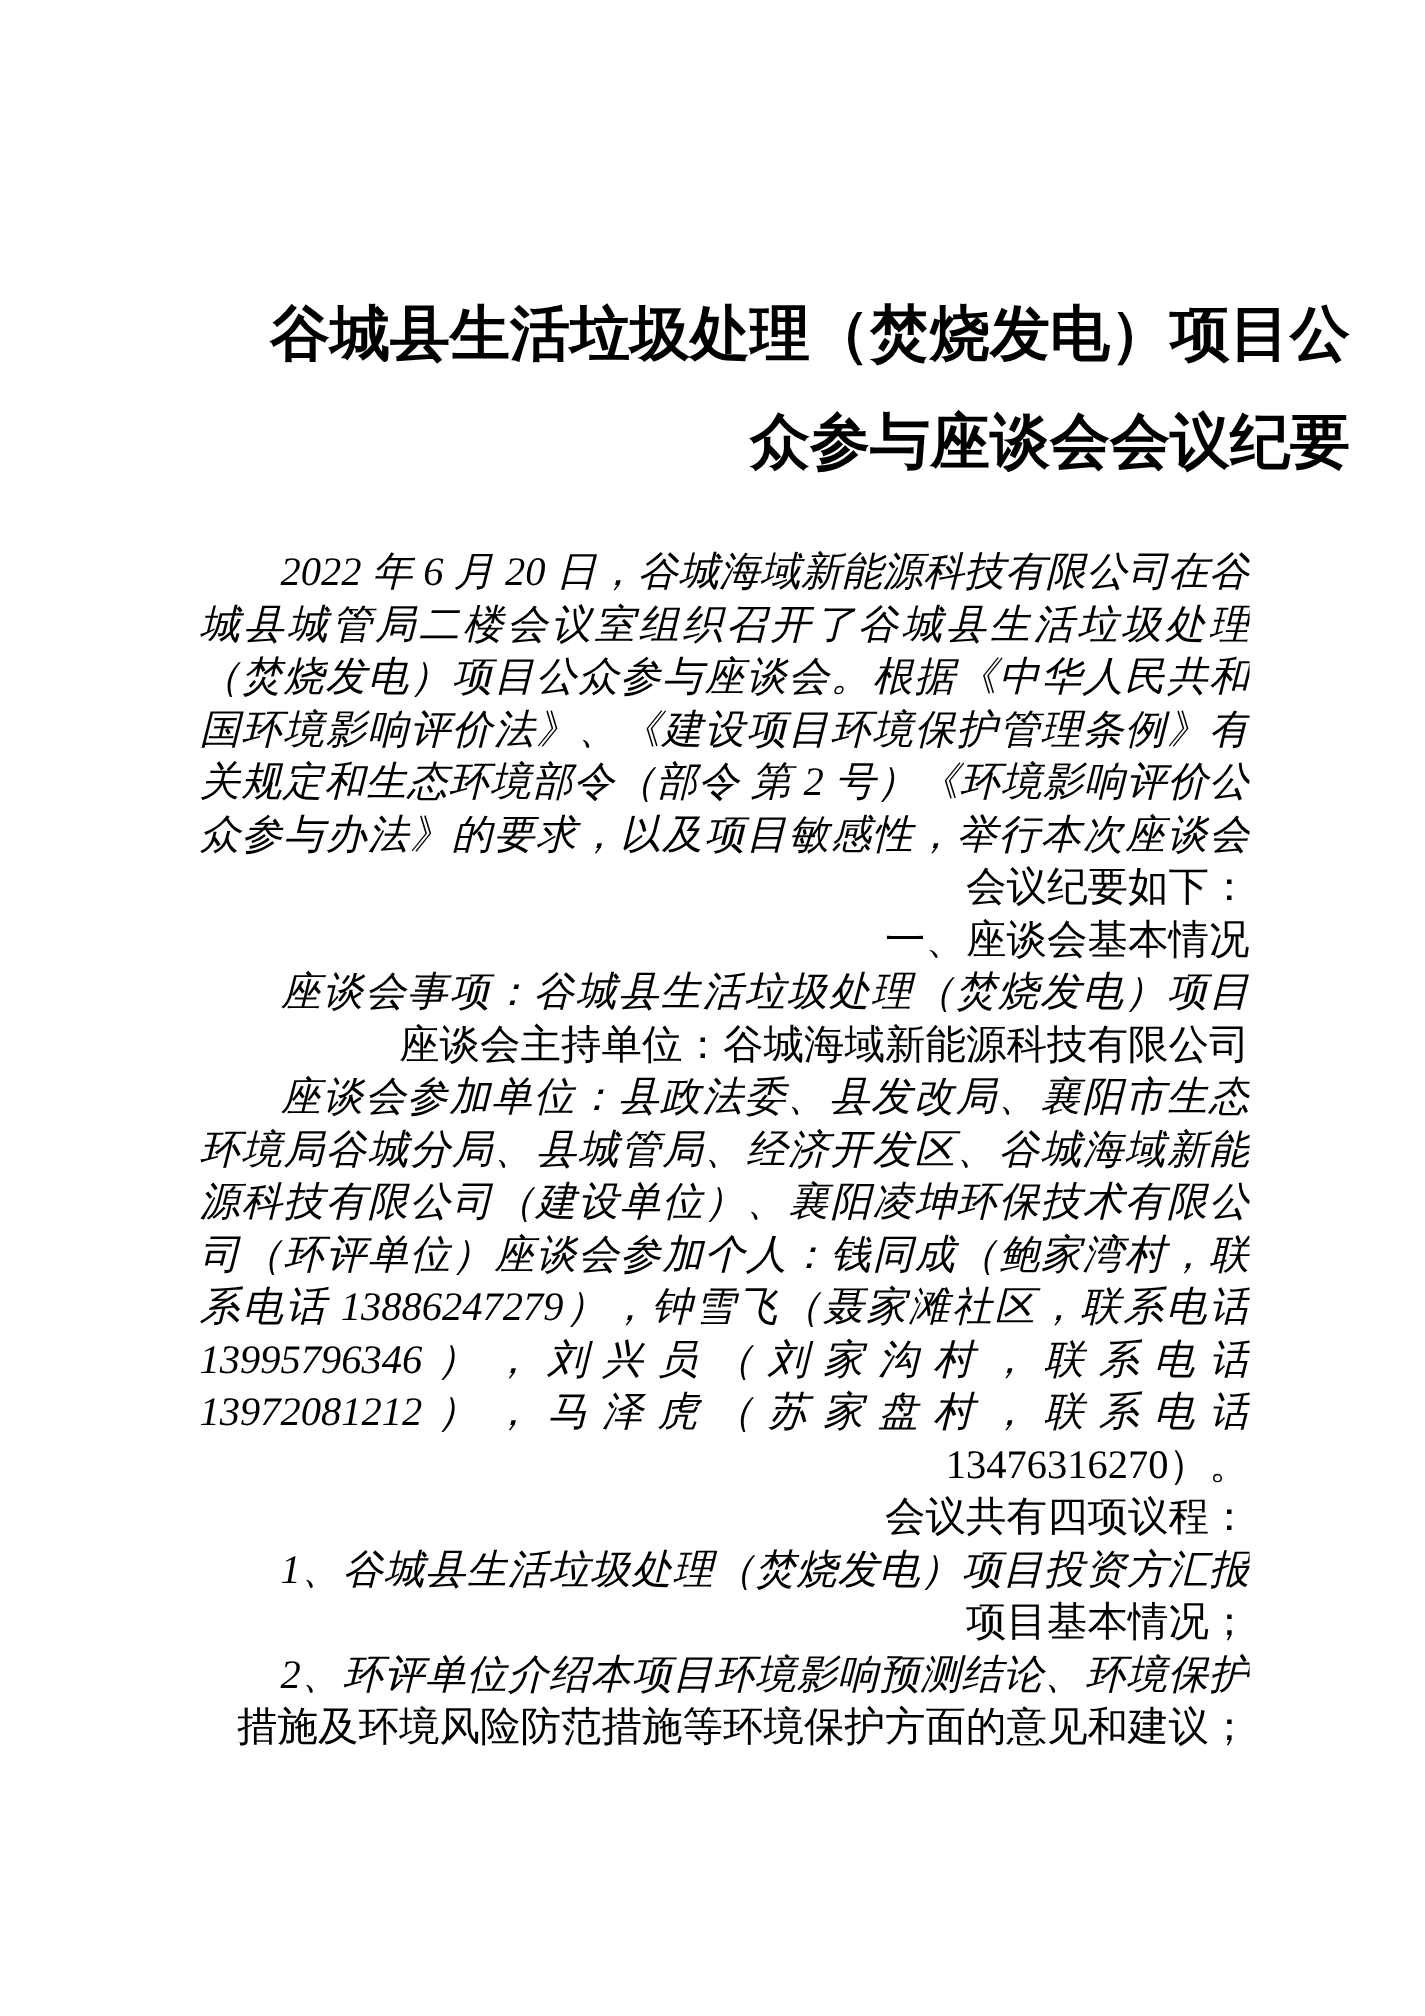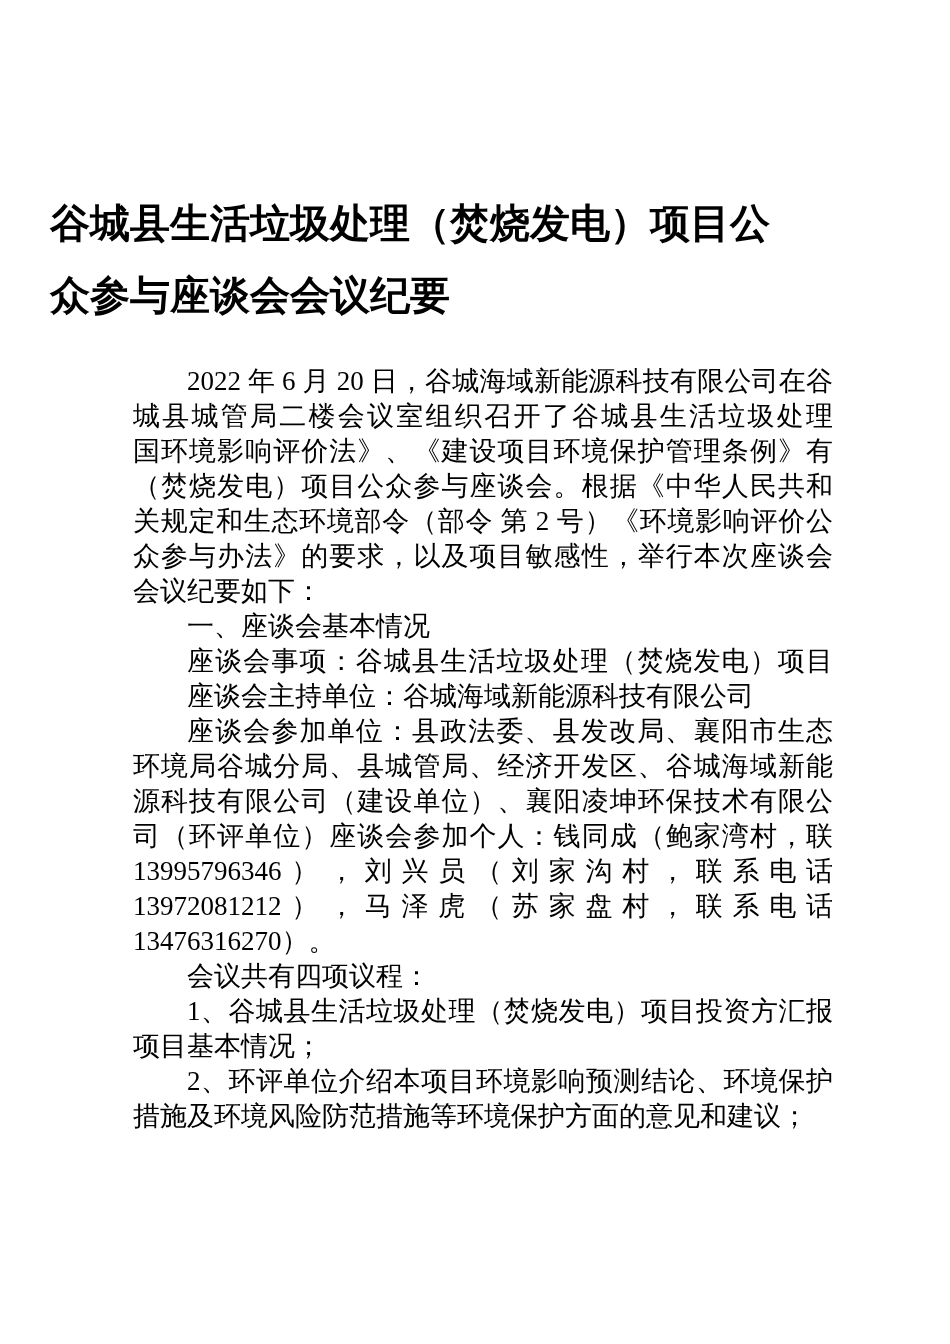--- a/index.html
+++ b/index.html
@@ -17,8 +17,8 @@
   }
   .doc-title {
     margin: 187px 50px 0 50px;
-    text-align: left;
-    font-family: Liberation Sans, sans-serif;
+    text-align: right;
+    font-family: Liberation Serif, serif;
     font-weight: 700;
     font-size: 40px;
     line-height: 72px;

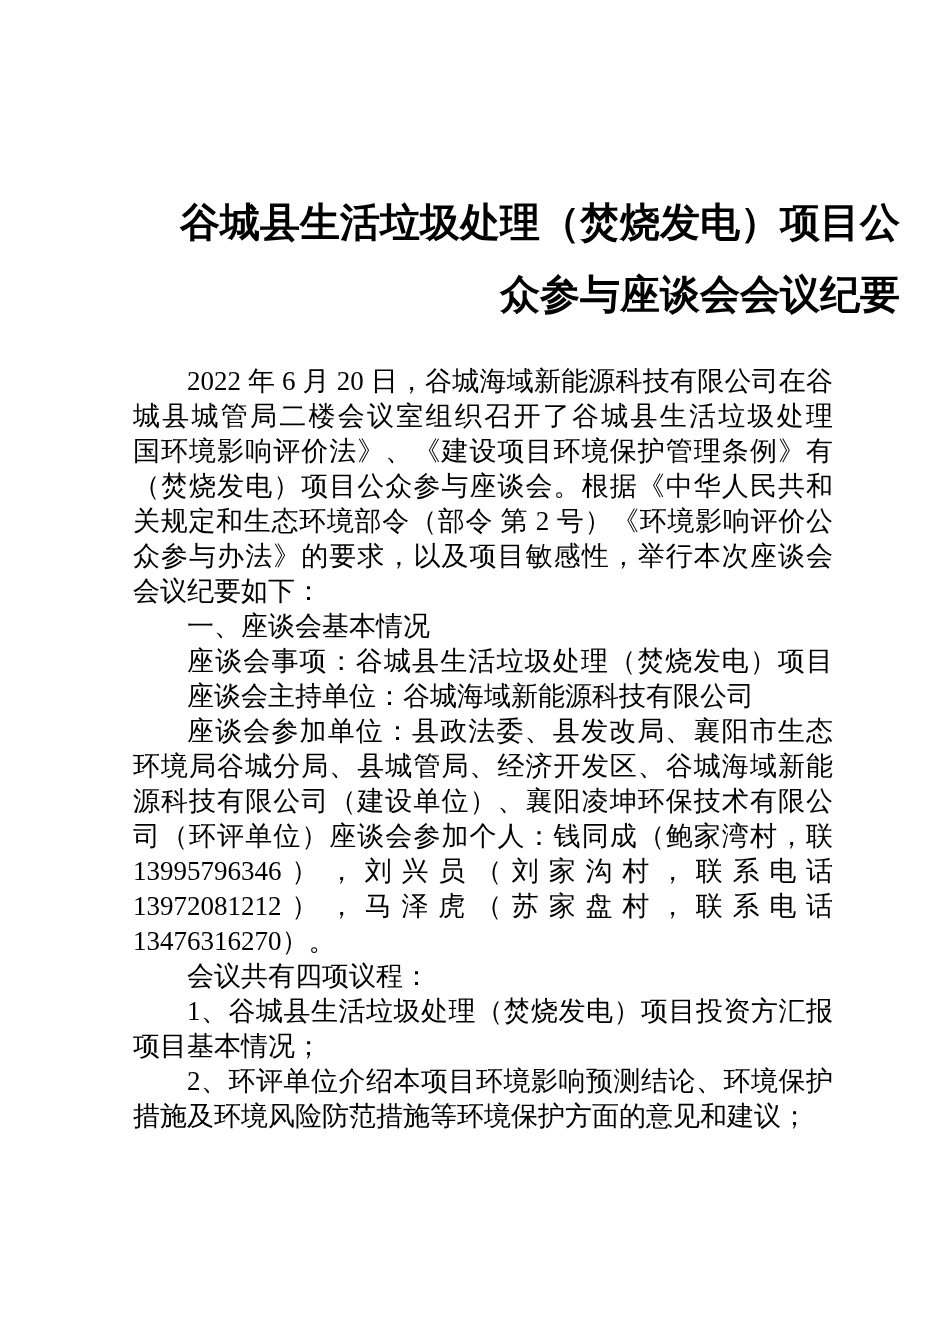--- a/index.html
+++ b/index.html
@@ -47,6 +47,7 @@
   .body-line.stretch {
     text-align: justify;
     text-align-last: justify;
+    font-style: italic;
   }
 </style>
 </head>

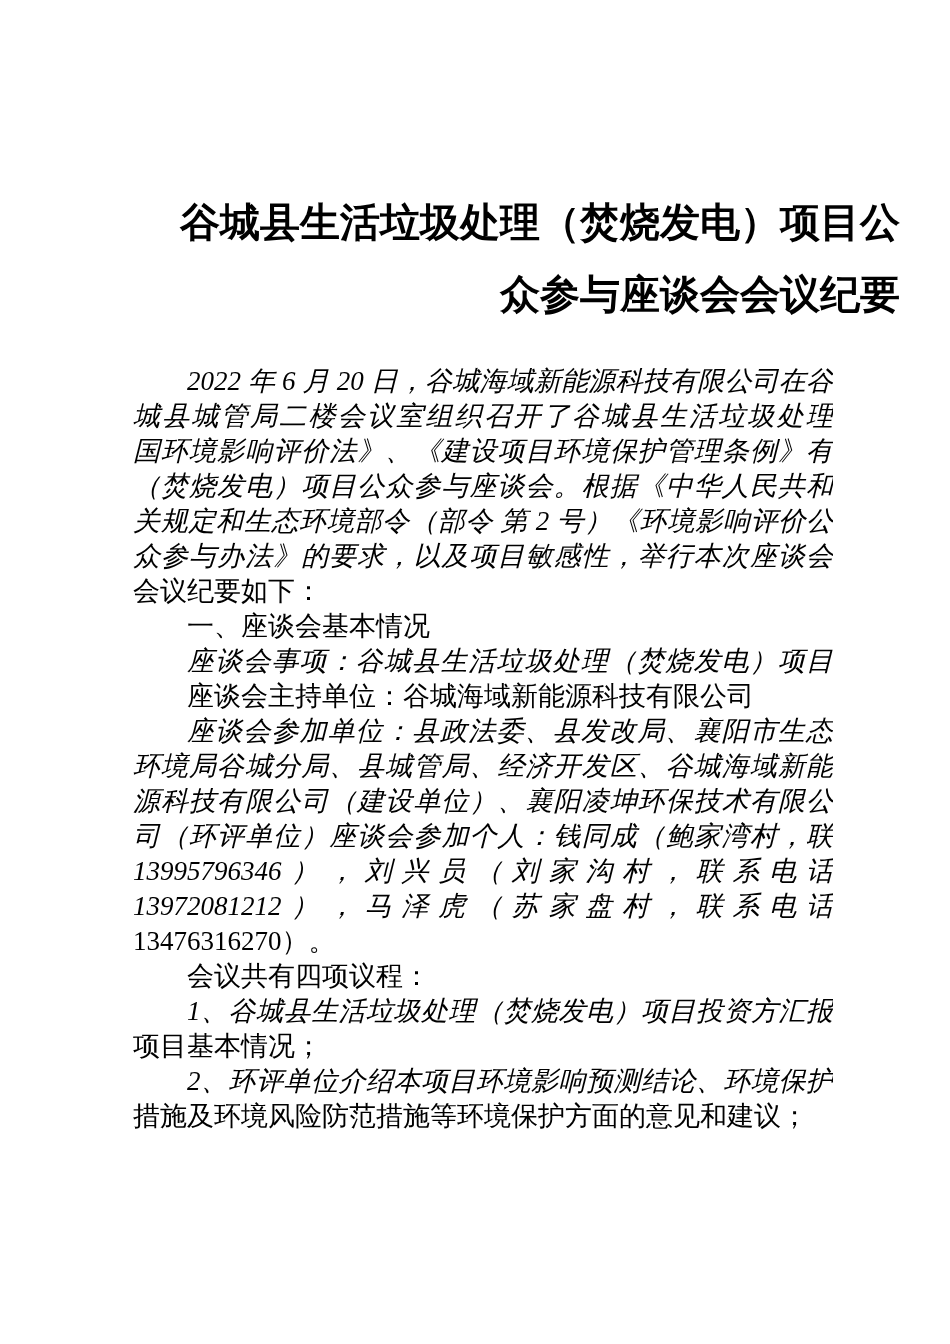--- a/index.html
+++ b/index.html
@@ -65,8 +65,8 @@
 
   <div class="body-line indent stretch">2022 年 6 月 20 日，谷城海域新能源科技有限公司在谷</div>
       <div class="body-line stretch">城县城管局二楼会议室组织召开了谷城县生活垃圾处理</div>
+      <div class="body-line stretch">（焚烧发电）项目公众参与座谈会。根据《中华人民共和</div>
       <div class="body-line stretch">国环境影响评价法》、《建设项目环境保护管理条例》有</div>
-      <div class="body-line stretch">（焚烧发电）项目公众参与座谈会。根据《中华人民共和</div>
       <div class="body-line stretch">关规定和生态环境部令（部令 第 2 号）《环境影响评价公</div>
       <div class="body-line stretch">众参与办法》的要求，以及项目敏感性，举行本次座谈会</div>
       <div class="body-line">会议纪要如下：</div>

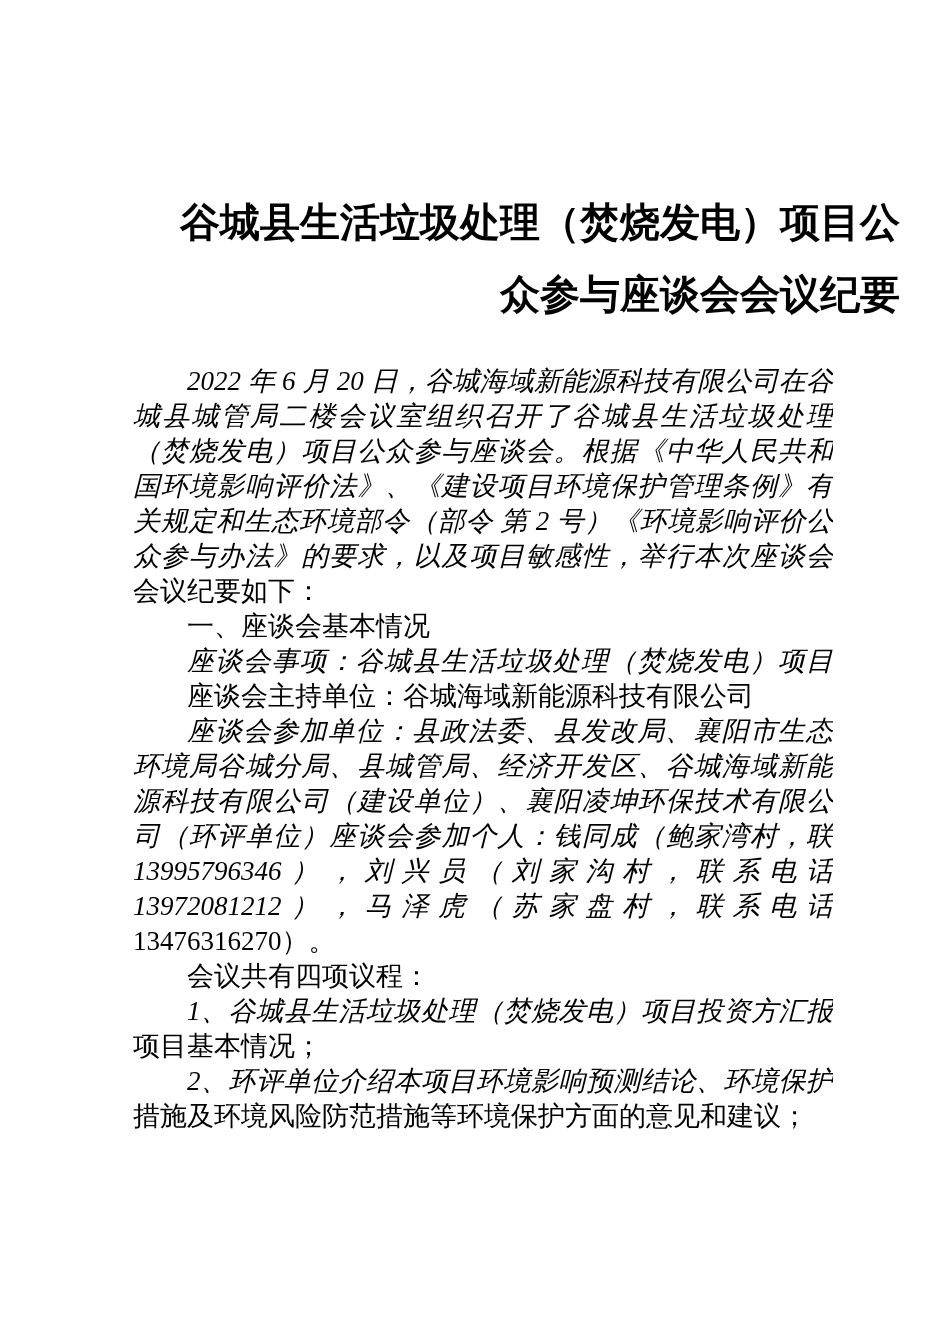--- a/index.html
+++ b/index.html
@@ -39,7 +39,7 @@
   .body-line {
     height: 35px;
     overflow: hidden;
-    text-align: left;
+    text-align: right;
   }
   .body-line.indent {
     text-indent: 2em;

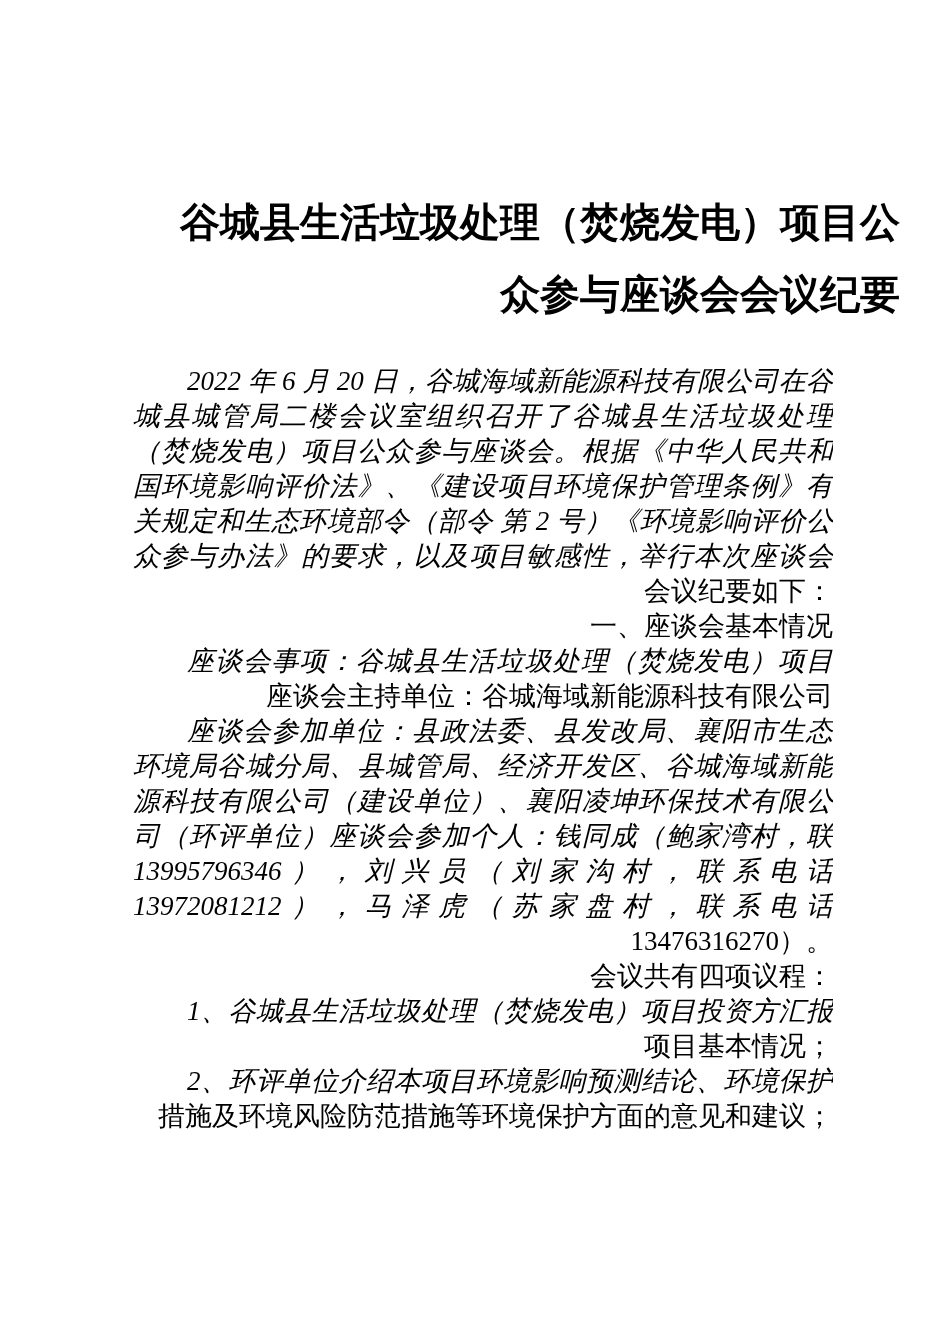--- a/index.html
+++ b/index.html
@@ -77,6 +77,7 @@
       <div class="body-line stretch">环境局谷城分局、县城管局、经济开发区、谷城海域新能</div>
       <div class="body-line stretch">源科技有限公司（建设单位）、襄阳凌坤环保技术有限公</div>
       <div class="body-line stretch">司（环评单位）座谈会参加个人：钱同成（鲍家湾村，联</div>
+      <div class="body-line stretch">系电话 13886247279），钟雪飞（聂家滩社区，联系电话</div>
       <div class="body-line stretch">13995796346），刘兴员（刘家沟村，联系电话</div>
       <div class="body-line stretch">13972081212），马泽虎（苏家盘村，联系电话</div>
       <div class="body-line">13476316270）。</div>

